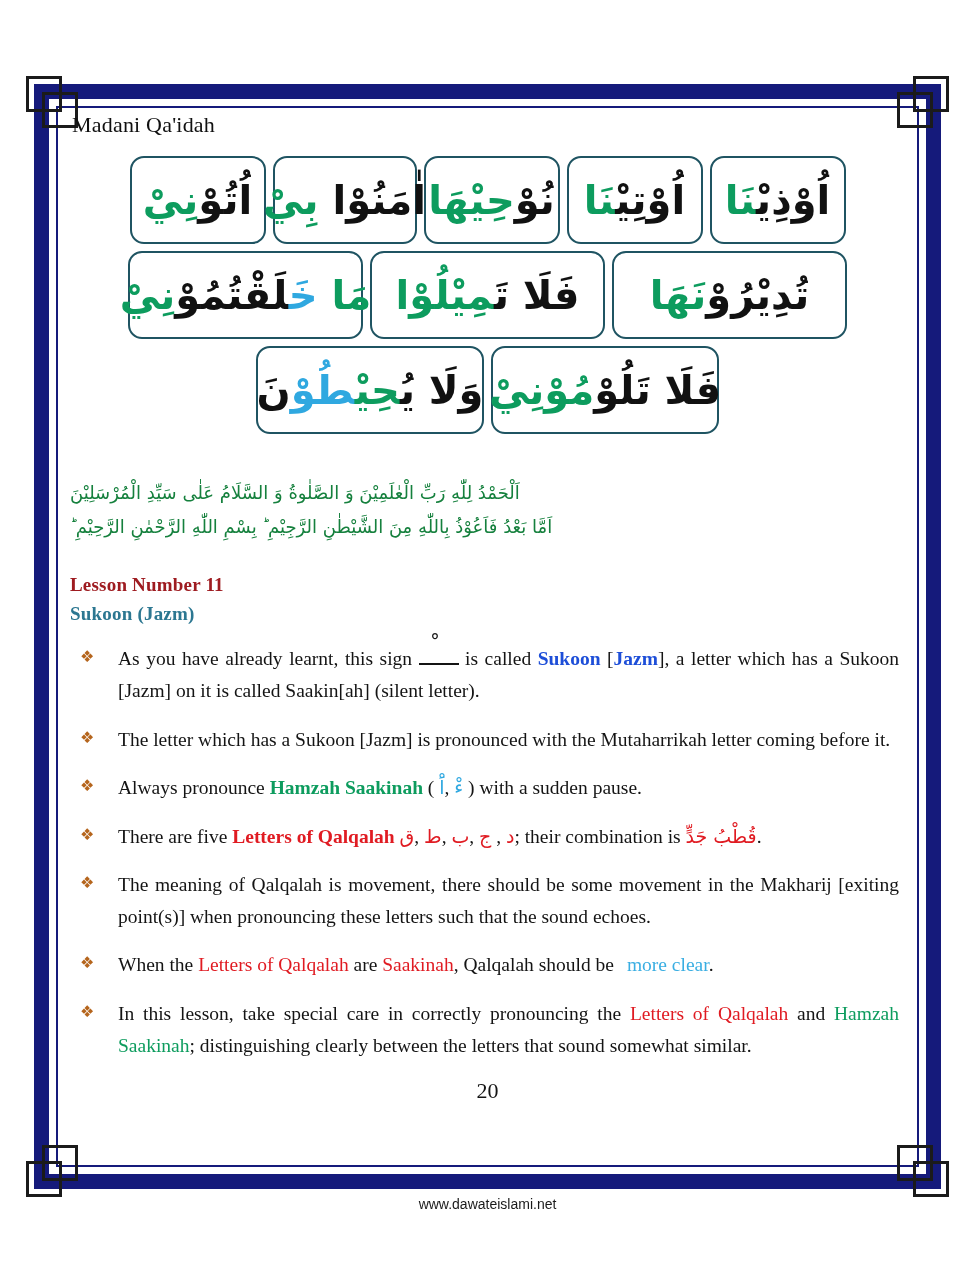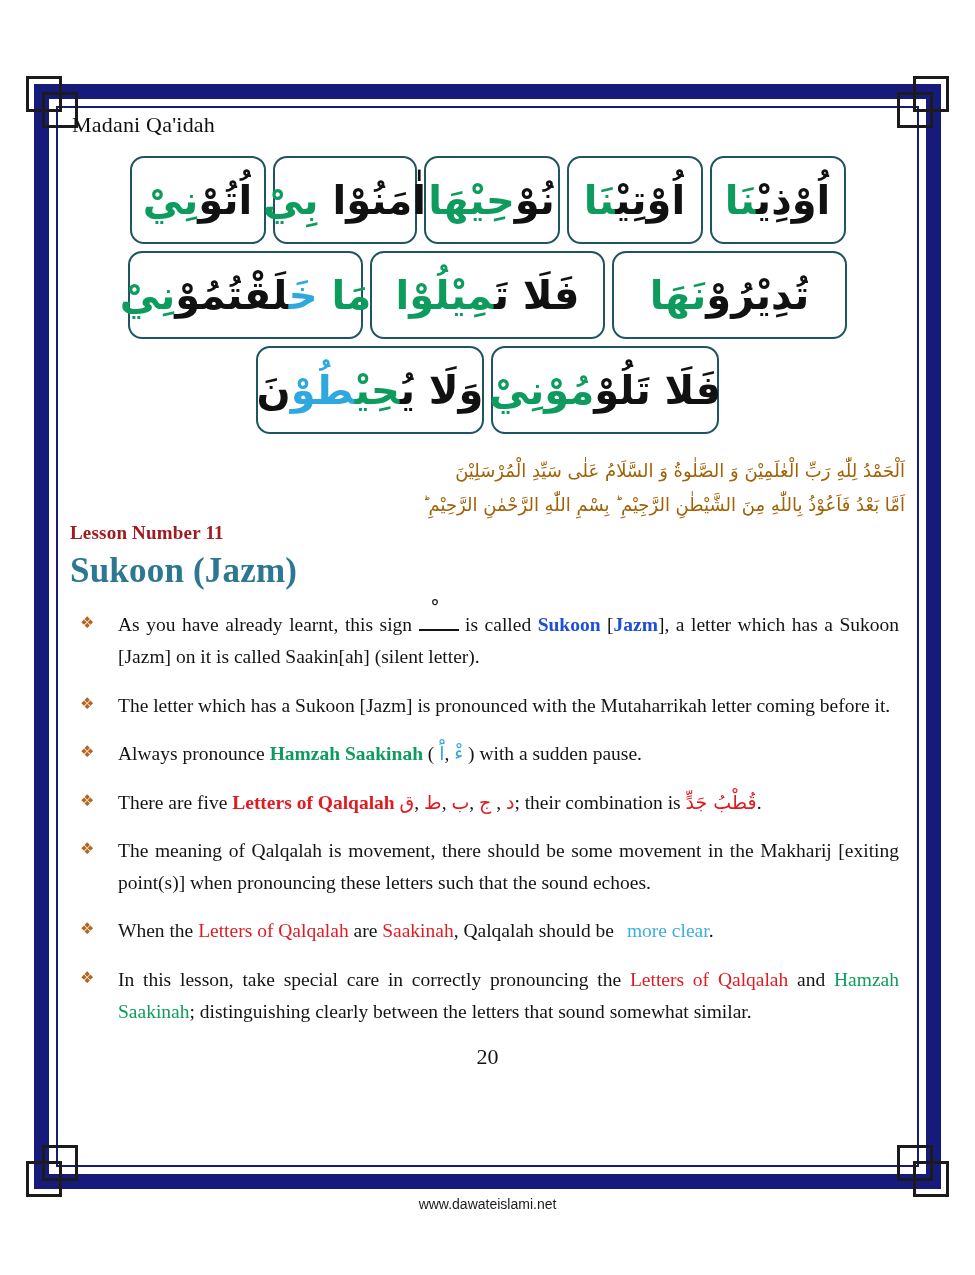--- a/index.html
+++ b/index.html
@@ -114,11 +114,11 @@
 
   
   .invocation {
-    text-align: right;
-    color: #a16207;
+    text-align: left;
+    color: #15803d;
     font-family: "DejaVu Sans", sans-serif;
     direction: rtl;
-    margin-top: 20px;
+    margin-top: 42px;
   }
   .invocation .line1 { font-size: 18px; line-height: 1.9; white-space: nowrap; }
   .invocation .line2 { font-size: 18px; line-height: 1.9; white-space: nowrap; }

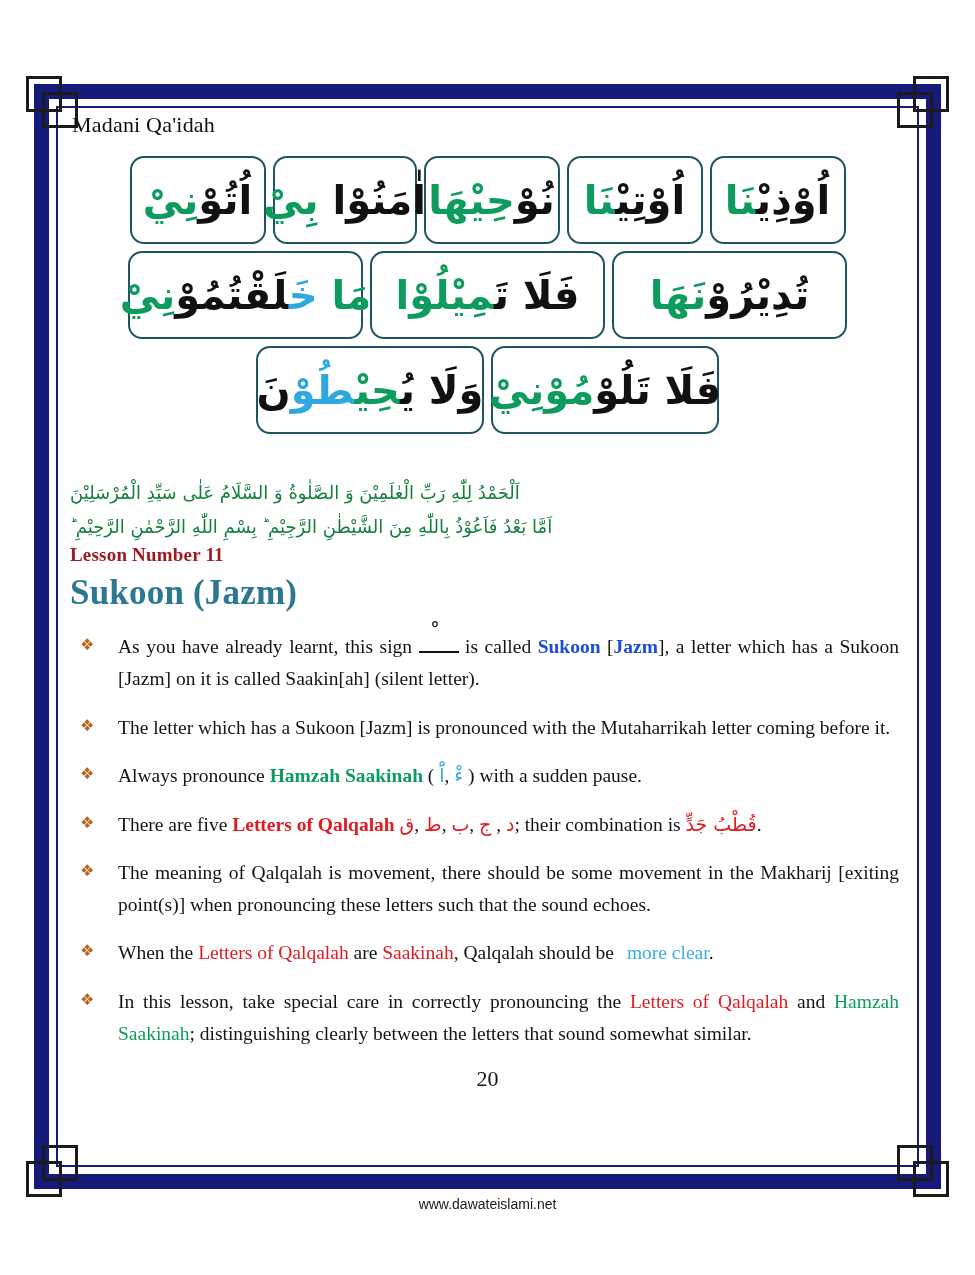--- a/index.html
+++ b/index.html
@@ -125,6 +125,7 @@
 
   
   .lesson-number {
+    margin-top: 30px;
     font-family: "Liberation Serif", serif;
     font-weight: bold;
     font-size: 19px;

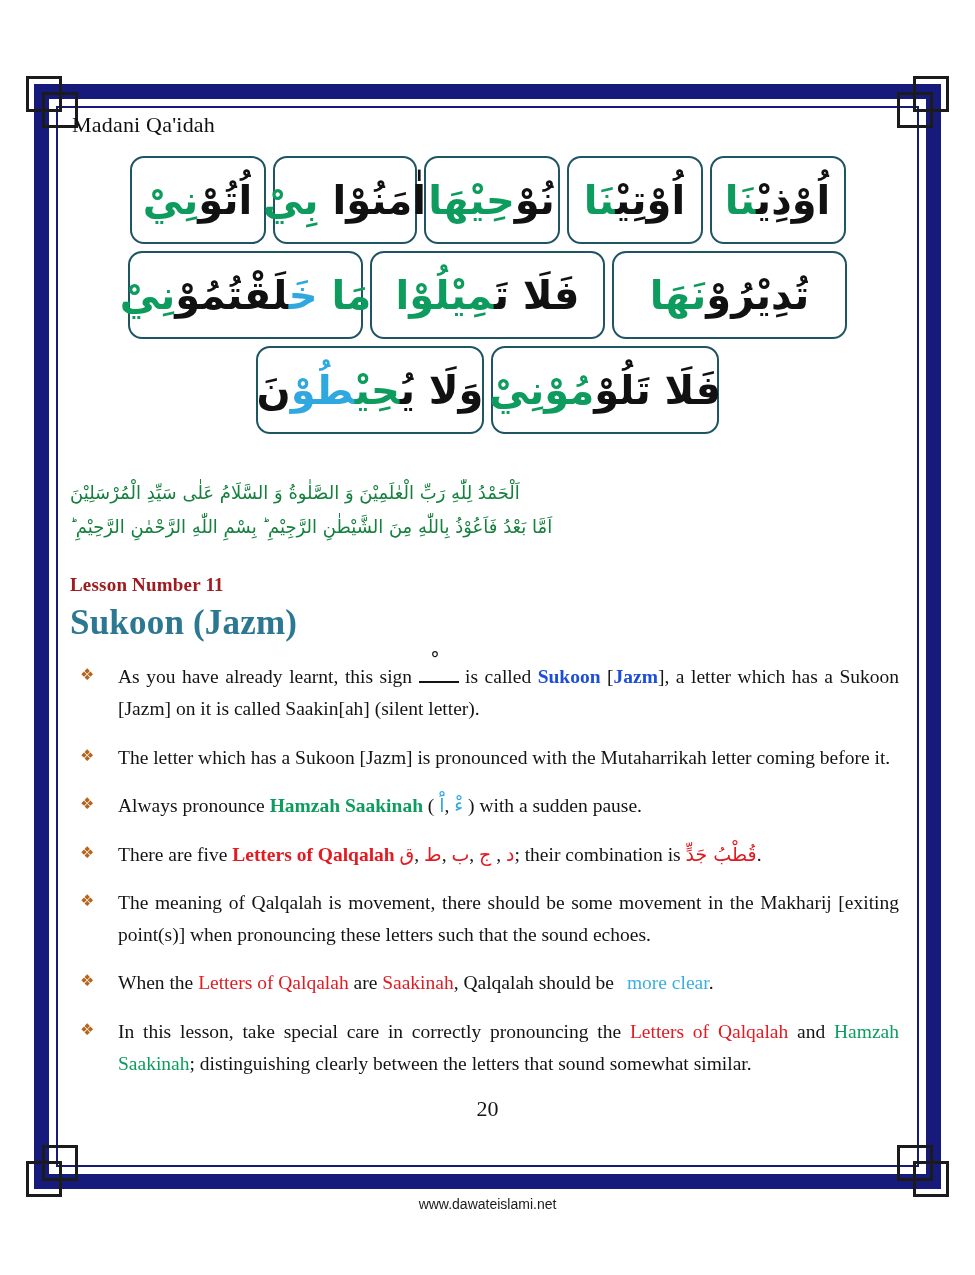--- a/index.html
+++ b/index.html
@@ -136,7 +136,7 @@
     margin-top: 7px;
     font-family: "Liberation Serif", serif;
     font-weight: bold;
-    font-size: 35px;
+    font-size: 19px;
     color: #2c7791;
     letter-spacing: .2px;
   }

